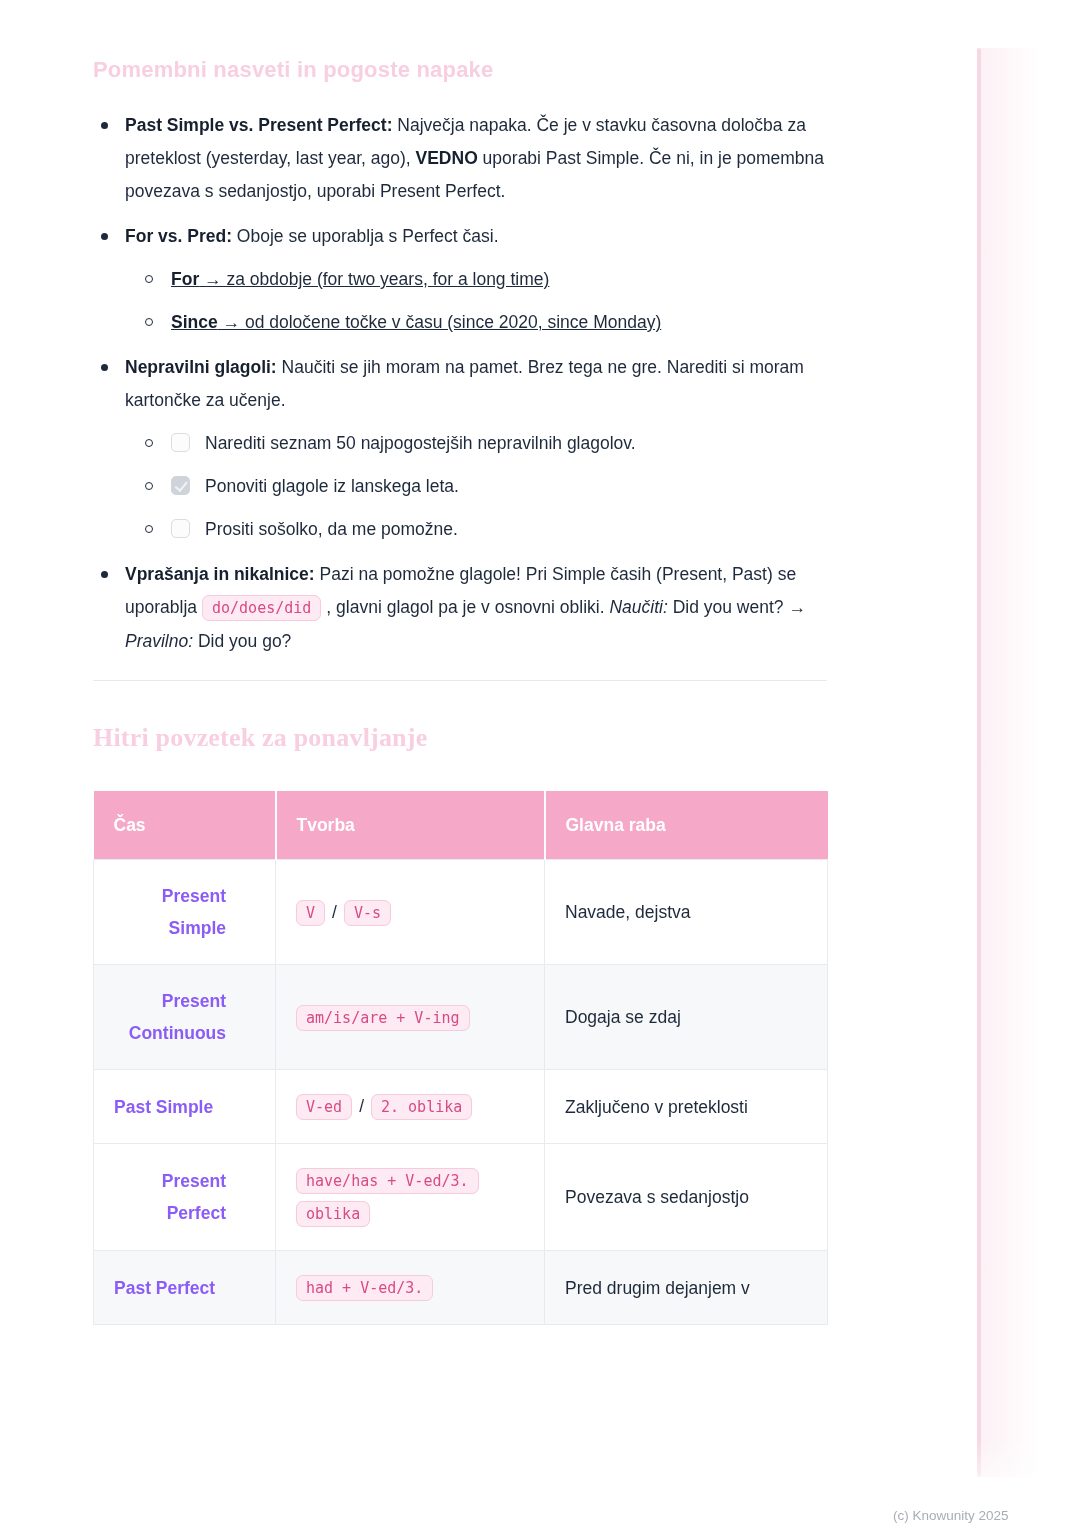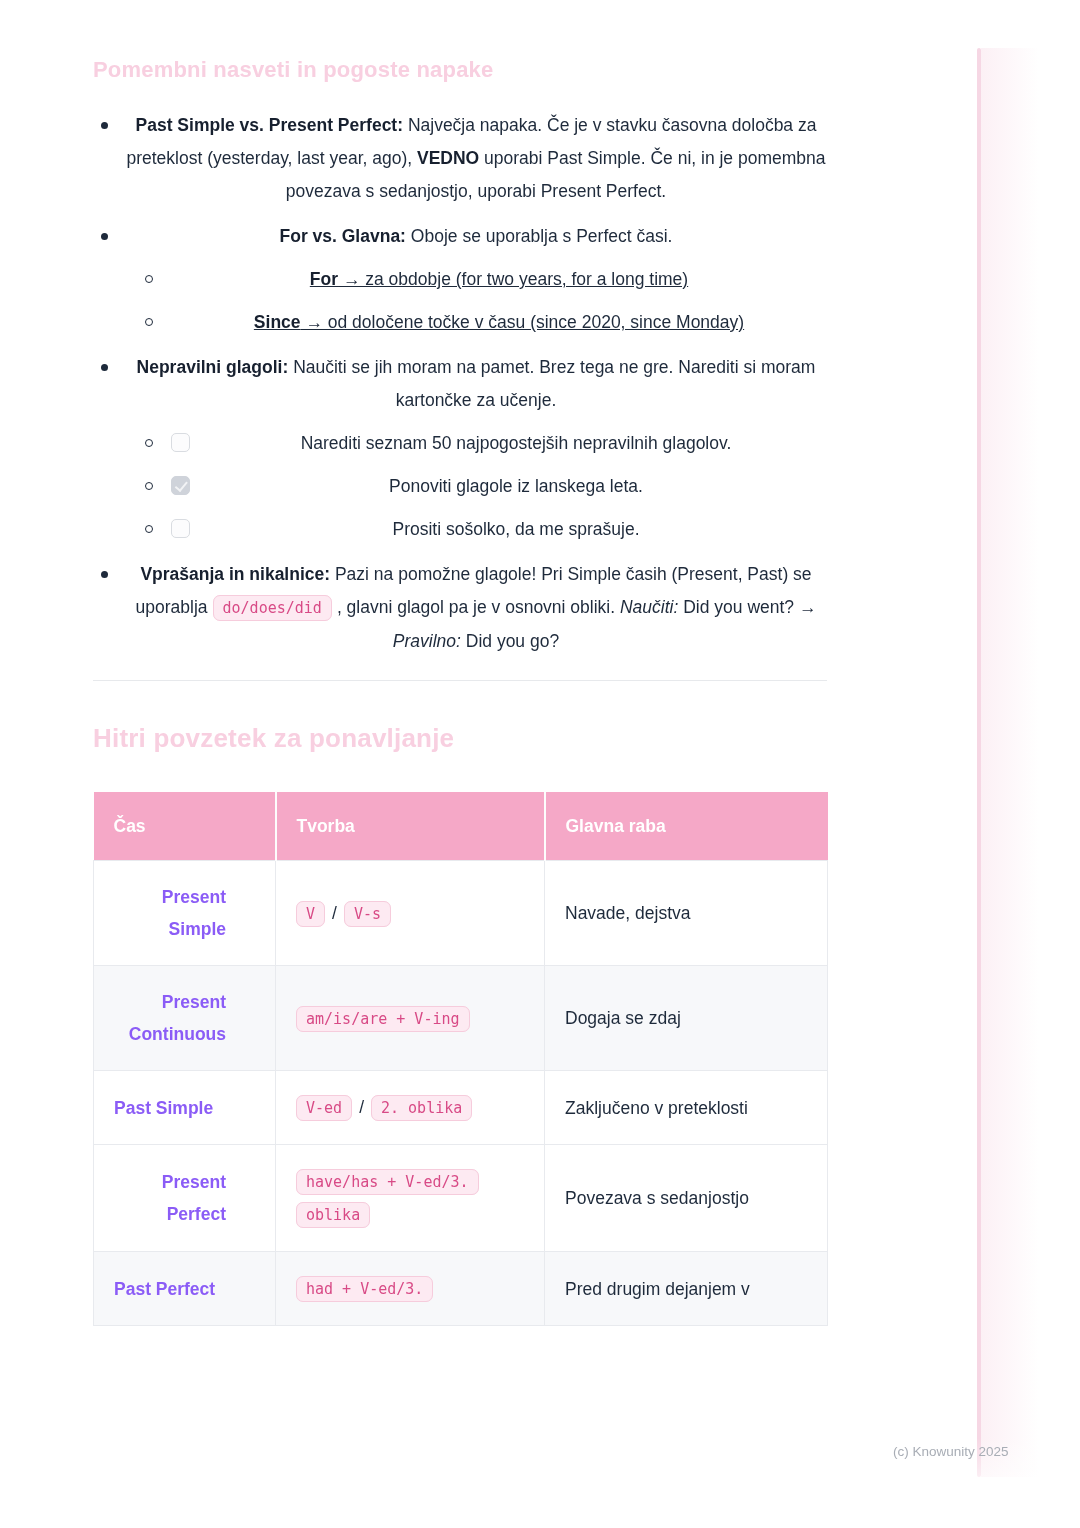--- a/index.html
+++ b/index.html
@@ -19,7 +19,7 @@
   }
   .section-title.second { font-size:26px; margin:42px 0 38px 0; }
 
-  ul.tips { list-style:none; margin:0; padding:0; font-size:17.5px; line-height:33px;text-align:center; }
+  ul.tips { list-style:none; margin:0; padding:0; font-size:17.5px; line-height:33px; }
   li.tip { position:relative; padding-left:32px; margin-bottom:12px; }
   .marker-dot {
     position:absolute; left:8px; top:13px; width:7px; height:7px;

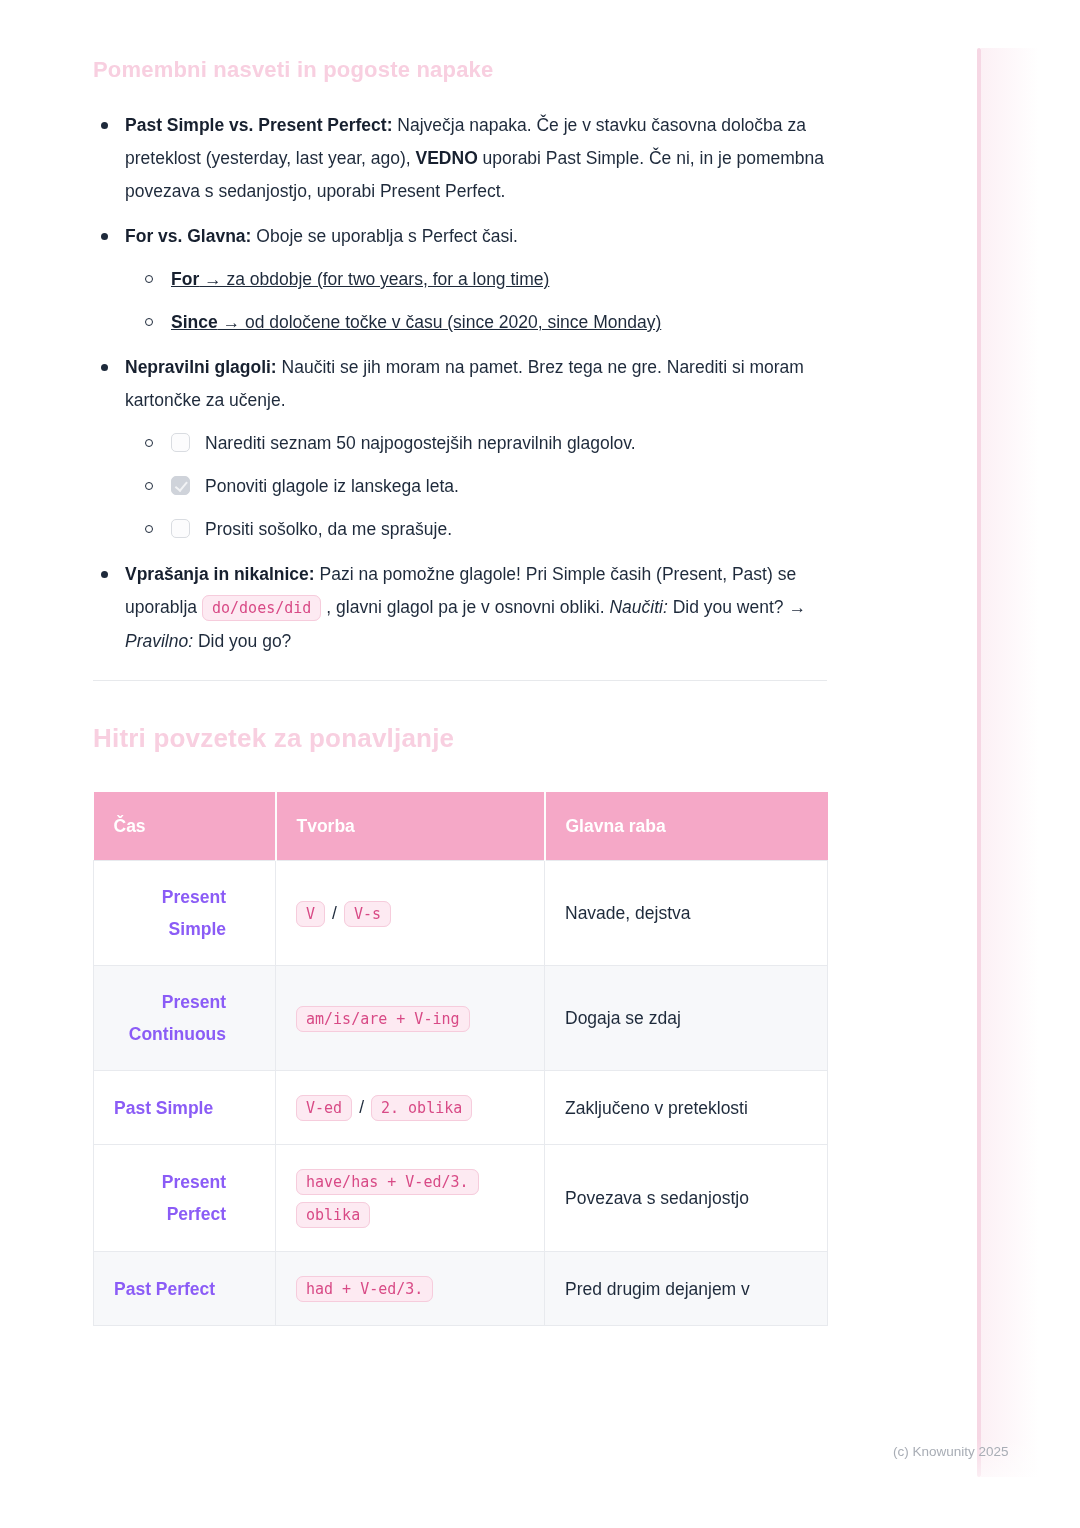--- a/index.html
+++ b/index.html
@@ -119,7 +119,7 @@
 
     <li class="tip">
       <span class="marker-dot"></span>
-      <b class="lead">For vs. Glavna:</b><span> Oboje se uporablja s Perfect časi.</span>
+      <b class="lead">For vs. Pred:</b><span> Oboje se uporablja s Perfect časi.</span>
       <ul class="sub">
         <li class="sub-item">
           <span class="marker-circle"></span>

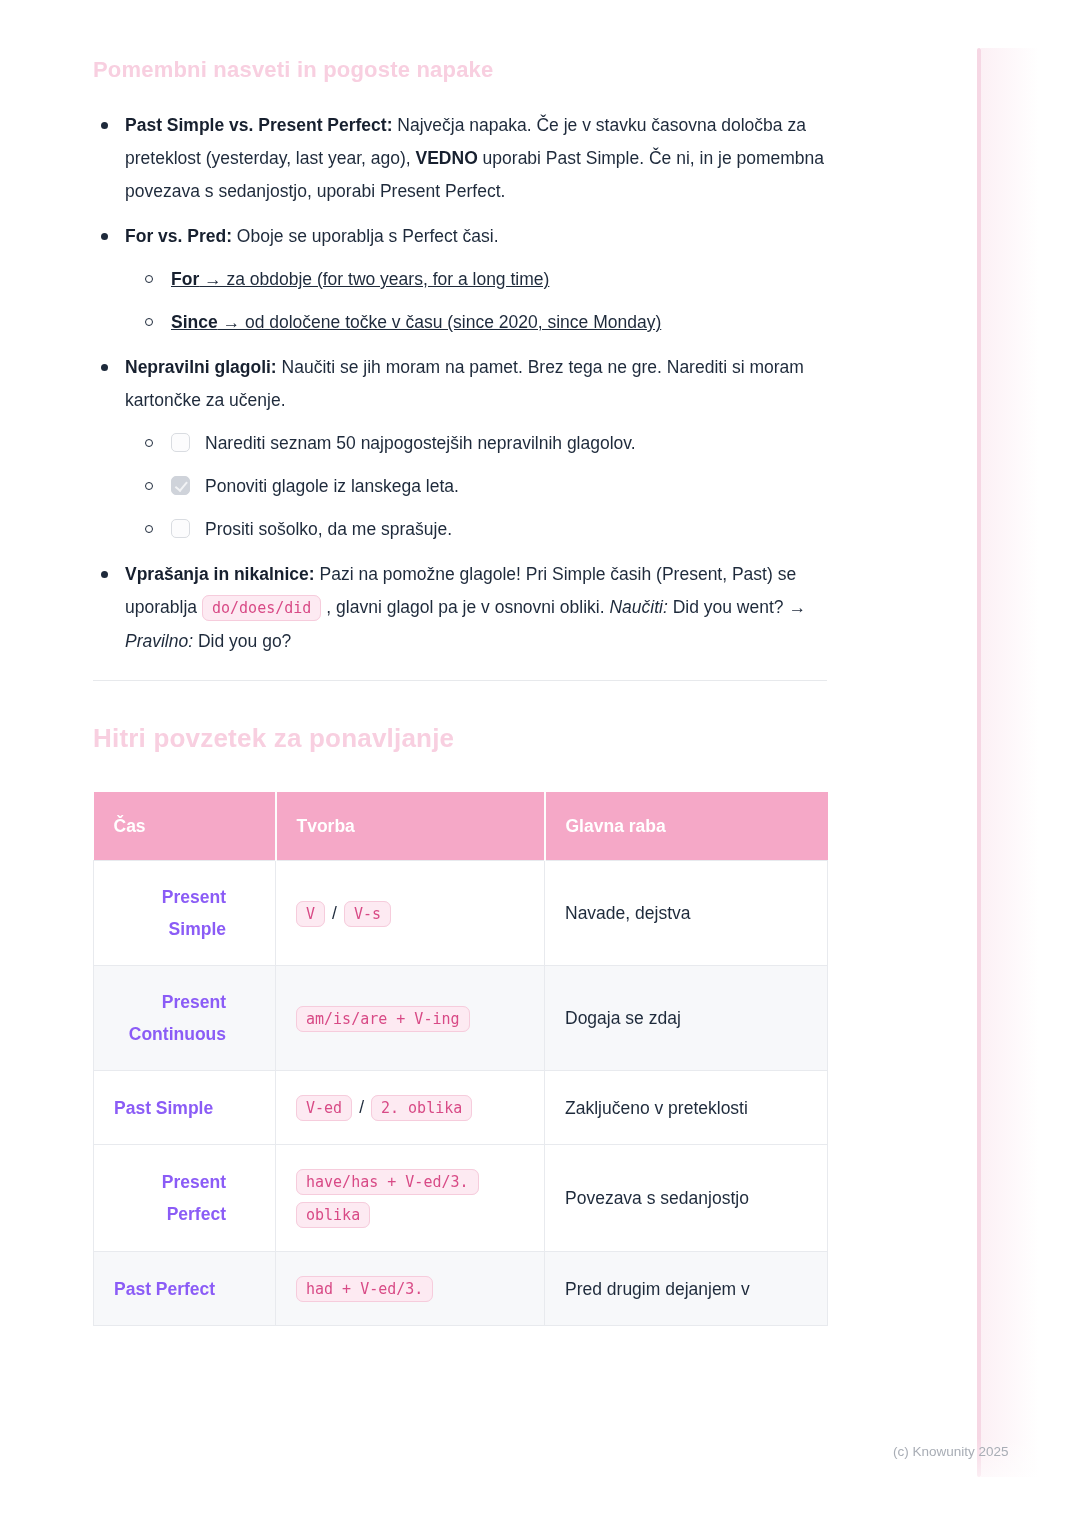--- a/index.html
+++ b/index.html
@@ -149,7 +149,7 @@
         <li class="todo">
           <span class="marker-circle"></span>
           <span class="todo-box"></span>
-          <span>Prositi sošolko, da me sprašuje.</span>
+          <span>Prositi sošolko, da me pomožne.</span>
         </li>
       </ul>
     </li>

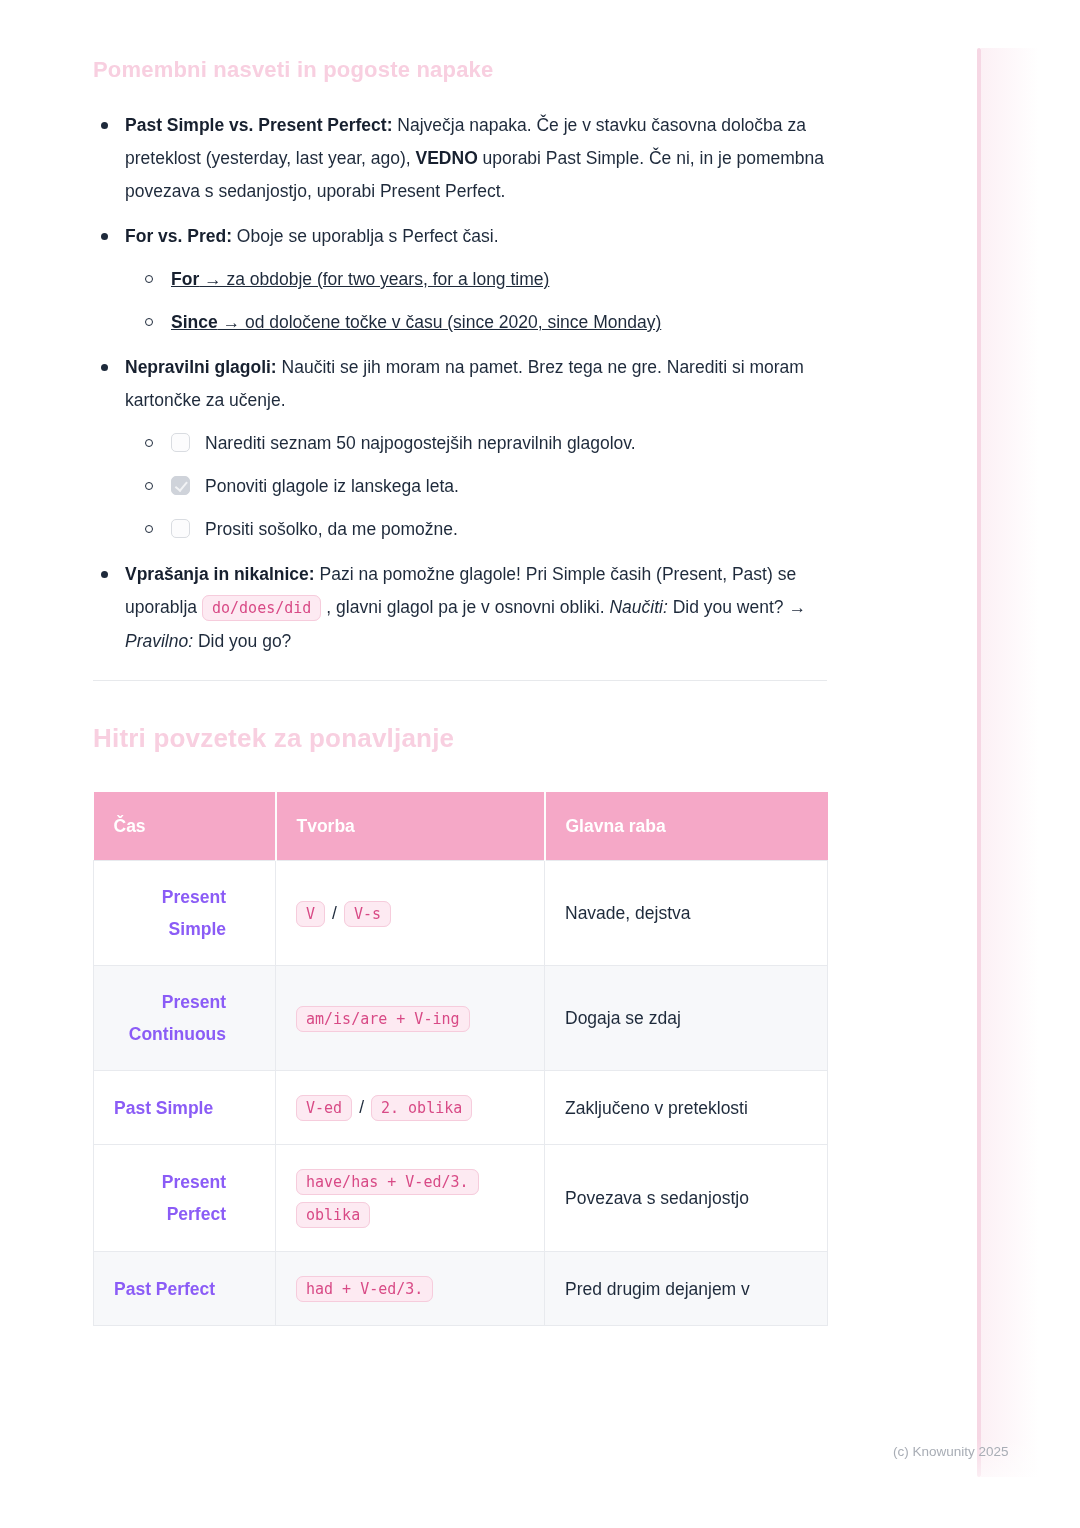--- a/index.html
+++ b/index.html
@@ -17,7 +17,7 @@
     font-size:22px; font-weight:bold; color:#f8cfe0;
     margin:57px 0 26px 0; letter-spacing:.2px;
   }
-  .section-title.second { font-size:26px; margin:42px 0 38px 0; }
+  .section-title.second { font-size:26px; margin:42px 0 38px 0;font-family:Liberation Serif, serif; }
 
   ul.tips { list-style:none; margin:0; padding:0; font-size:17.5px; line-height:33px; }
   li.tip { position:relative; padding-left:32px; margin-bottom:12px; }

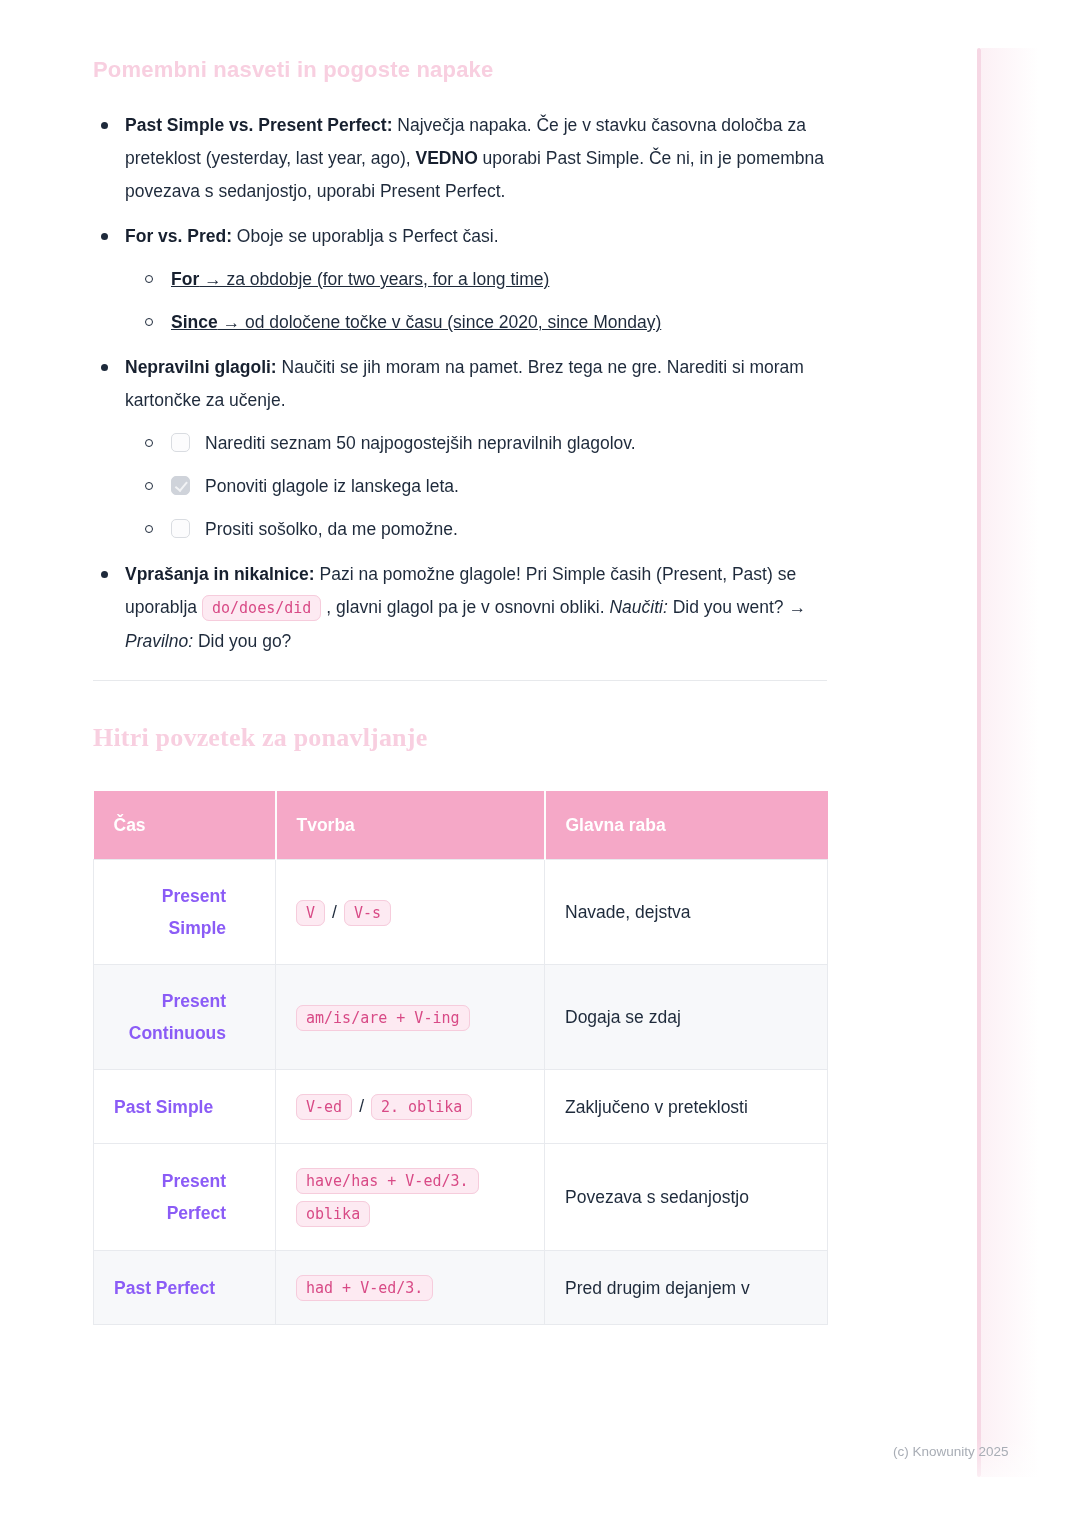--- a/index.html
+++ b/index.html
@@ -96,7 +96,7 @@
     z-index:5; pointer-events:none;
   }
   .copyright {
-    position:absolute; left:893px; top:1444px;
+    position:absolute; left:893px; top:1508px;
     font-size:13.5px; color:#a8adb5; z-index:10;
   }
 </style>

